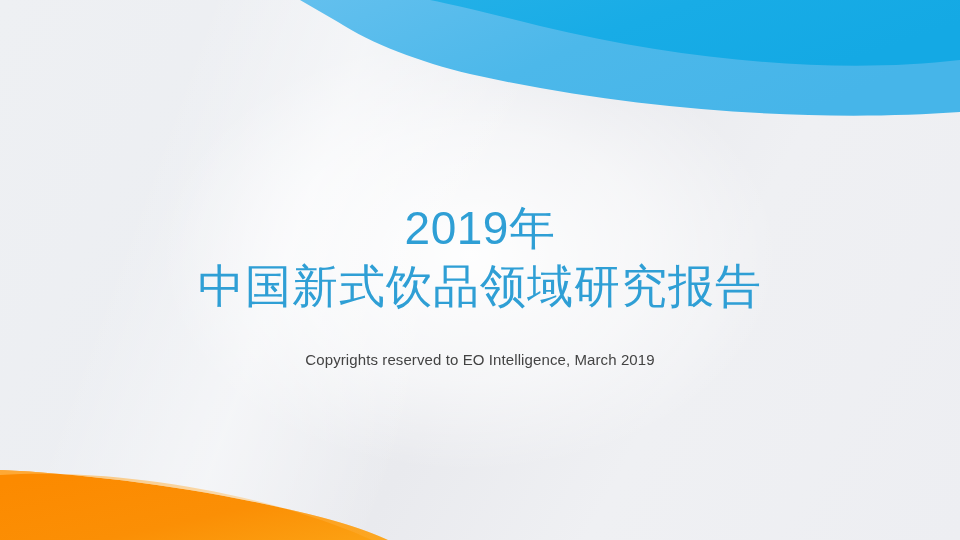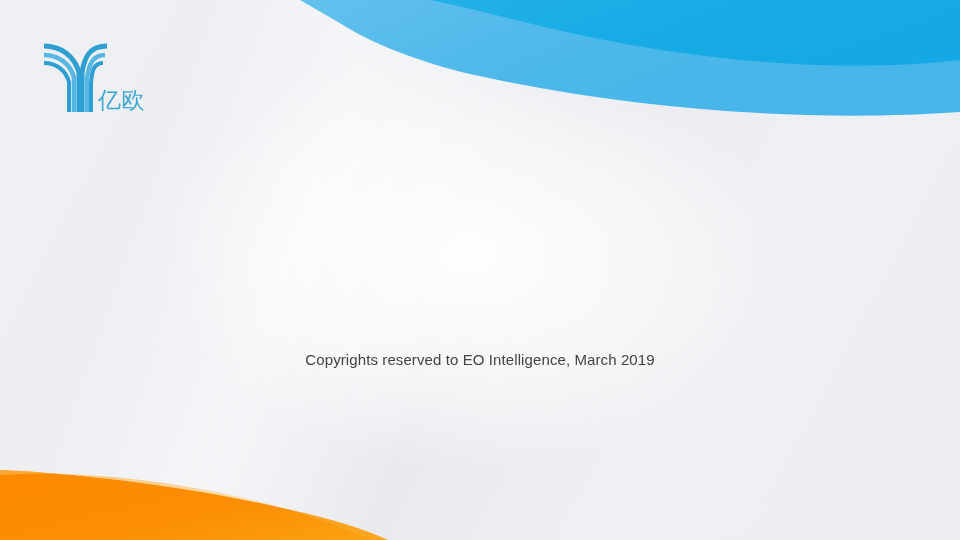--- a/index.html
+++ b/index.html
@@ -146,22 +146,6 @@
     <path d="M0,470 C90,474 200,488 300,512 C340,521 368,531 388,540 L372,540 C350,530 318,518 276,506 C180,480 80,470 0,475 Z" fill="url(#gOrangeEdge)"></path>
   </svg>
 
-  <div class="logo">
-    <svg viewBox="0 0 108 78" width="108" height="78">
-      <g fill="none" stroke-linecap="butt">
-
-        <path d="M3,10 C20,10 33,20 38,36 L38,76" stroke="#2e9fd2" stroke-width="5"></path>
-        <path d="M3,19 C18,19 29,28 33,41 L33,76" stroke="#56b7e2" stroke-width="4.5"></path>
-        <path d="M3,27 C16,27 25,35 28,46 L28,76" stroke="#2e9fd2" stroke-width="4"></path>
-
-        <path d="M66,10 C49,10 44,20 41,36 L41,76" stroke="#2e9fd2" stroke-width="5"></path>
-        <path d="M64,19 C51,19 48,29 46,42 L46,76" stroke="#56b7e2" stroke-width="4.5"></path>
-        <path d="M62,27 C52,27 51,36 50,47 L50,76" stroke="#2e9fd2" stroke-width="4"></path>
-      </g>
-
-      <text x="57" y="72" font-family="'Liberation Sans','DejaVu Sans',sans-serif" font-size="23" fill="#3aa6d6" letter-spacing="0.5">亿欧</text>
-    </svg>
-  </div>
 
 
   <div class="credits">

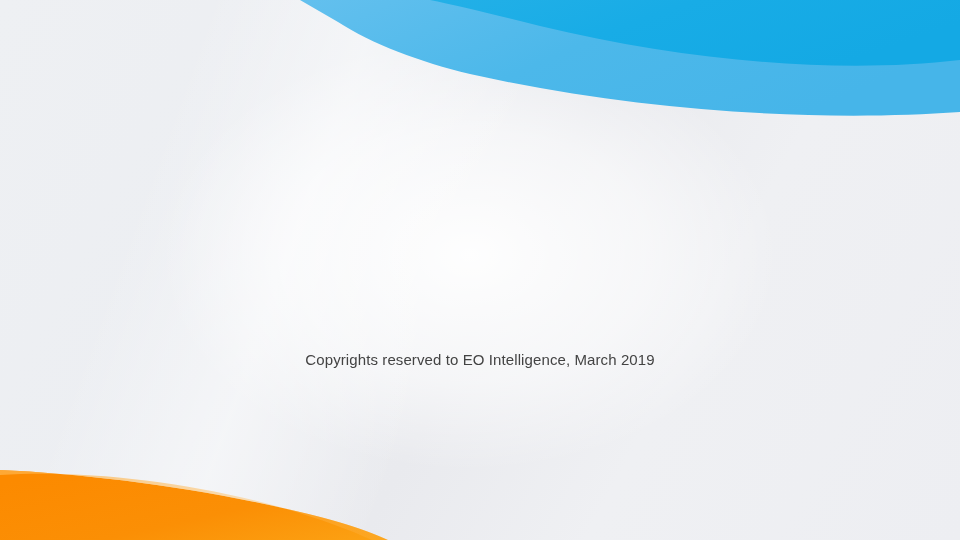--- a/index.html
+++ b/index.html
@@ -147,6 +147,10 @@
   </svg>
 
 
+  <div class="title-block">
+    <div class="title-line-1">2019年</div>
+    <div class="title-line-2">中国新式饮品领域研究报告</div>
+  </div>
 
   <div class="credits">
     <div class="credit-line-2">Copyrights reserved to EO Intelligence, March 2019</div>

